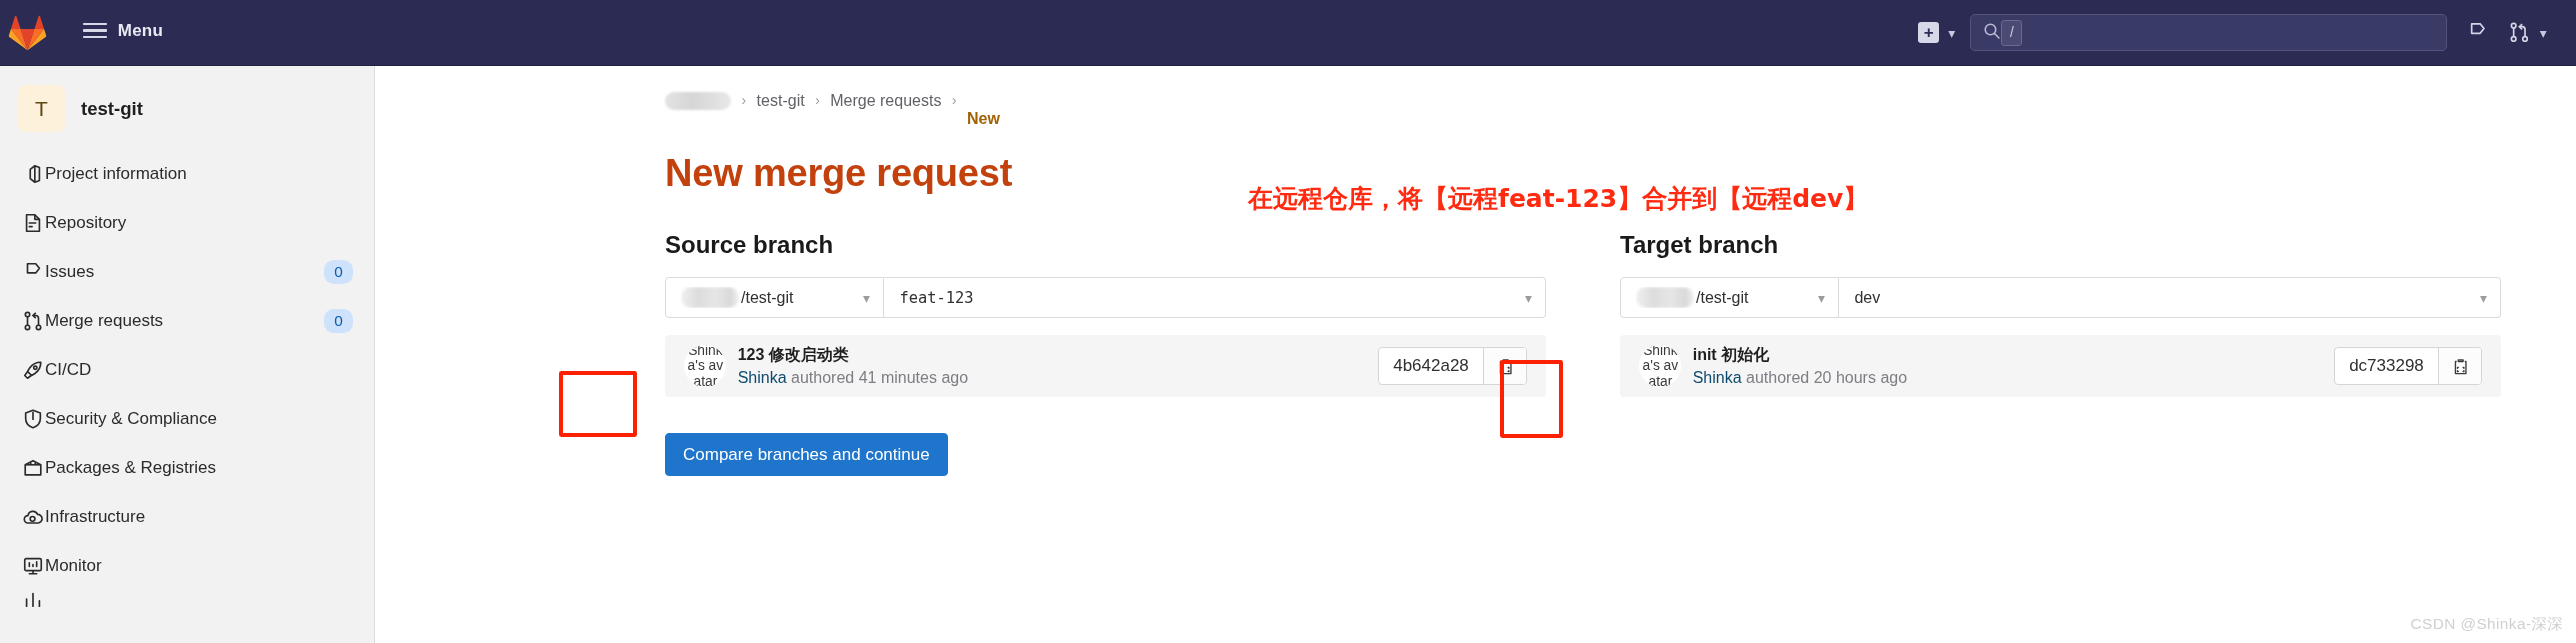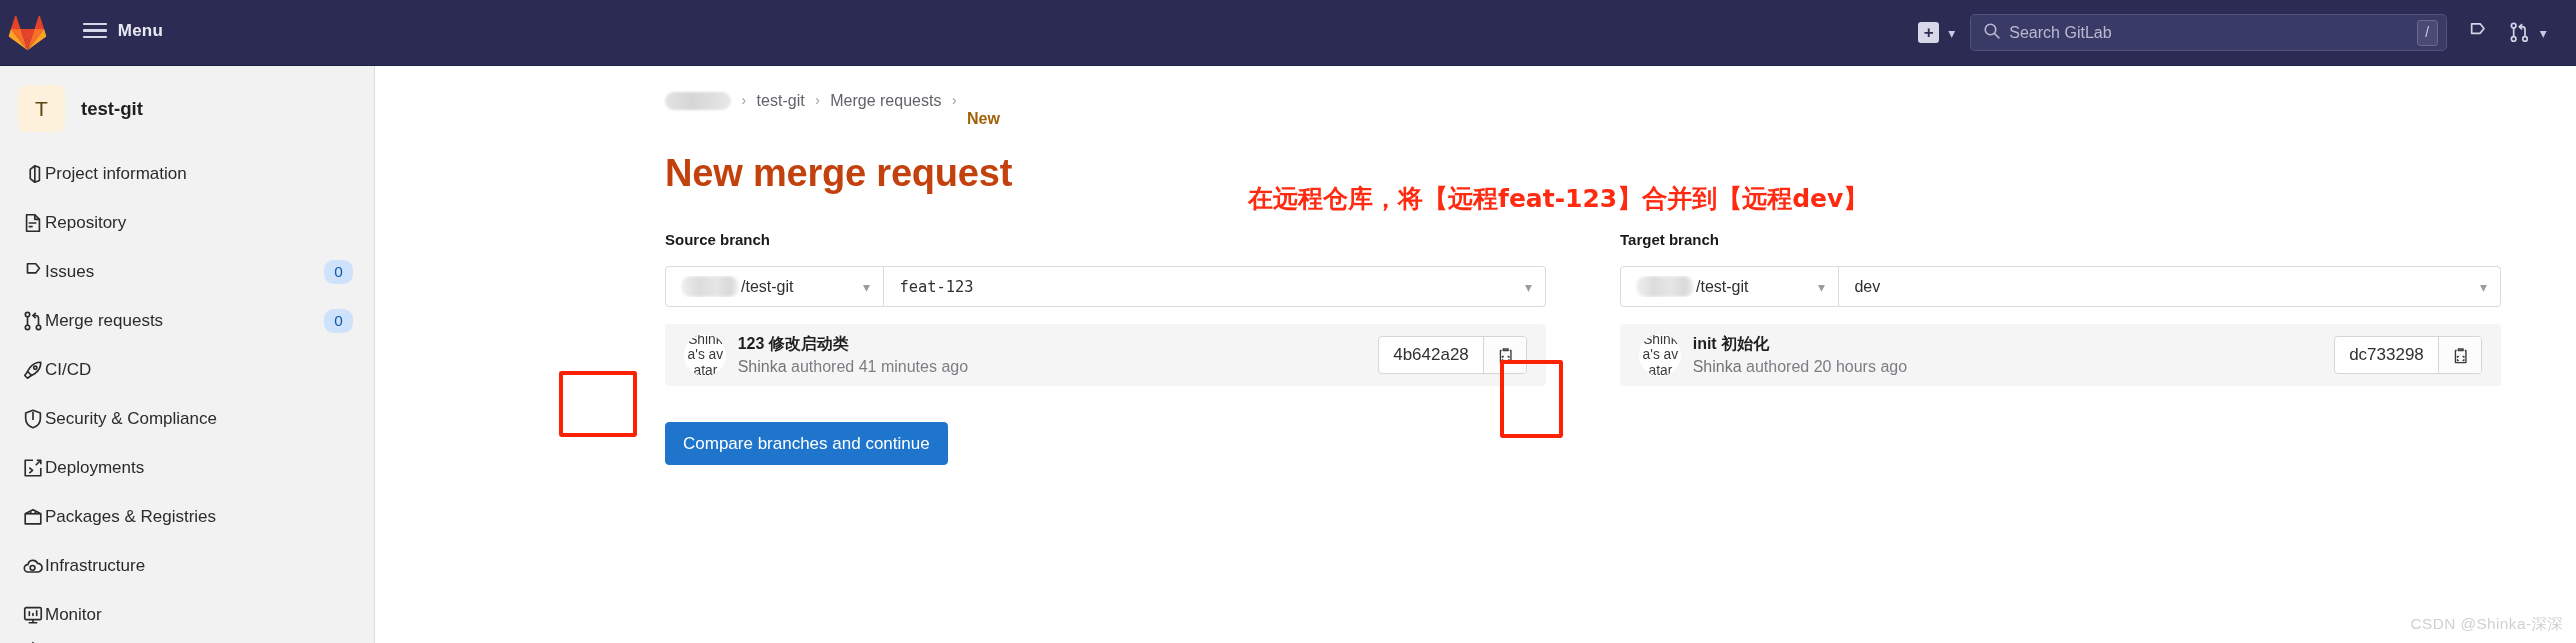--- a/index.html
+++ b/index.html
@@ -240,7 +240,6 @@
             <line x1="15.5" y1="15.5" x2="21" y2="21" stroke-linecap="round"></line>
         </svg>
       </span>
-      <input class="search-input" type="text" placeholder="Search GitLab" style="">
       <span class="slash-key">/</span>
     </div>
 

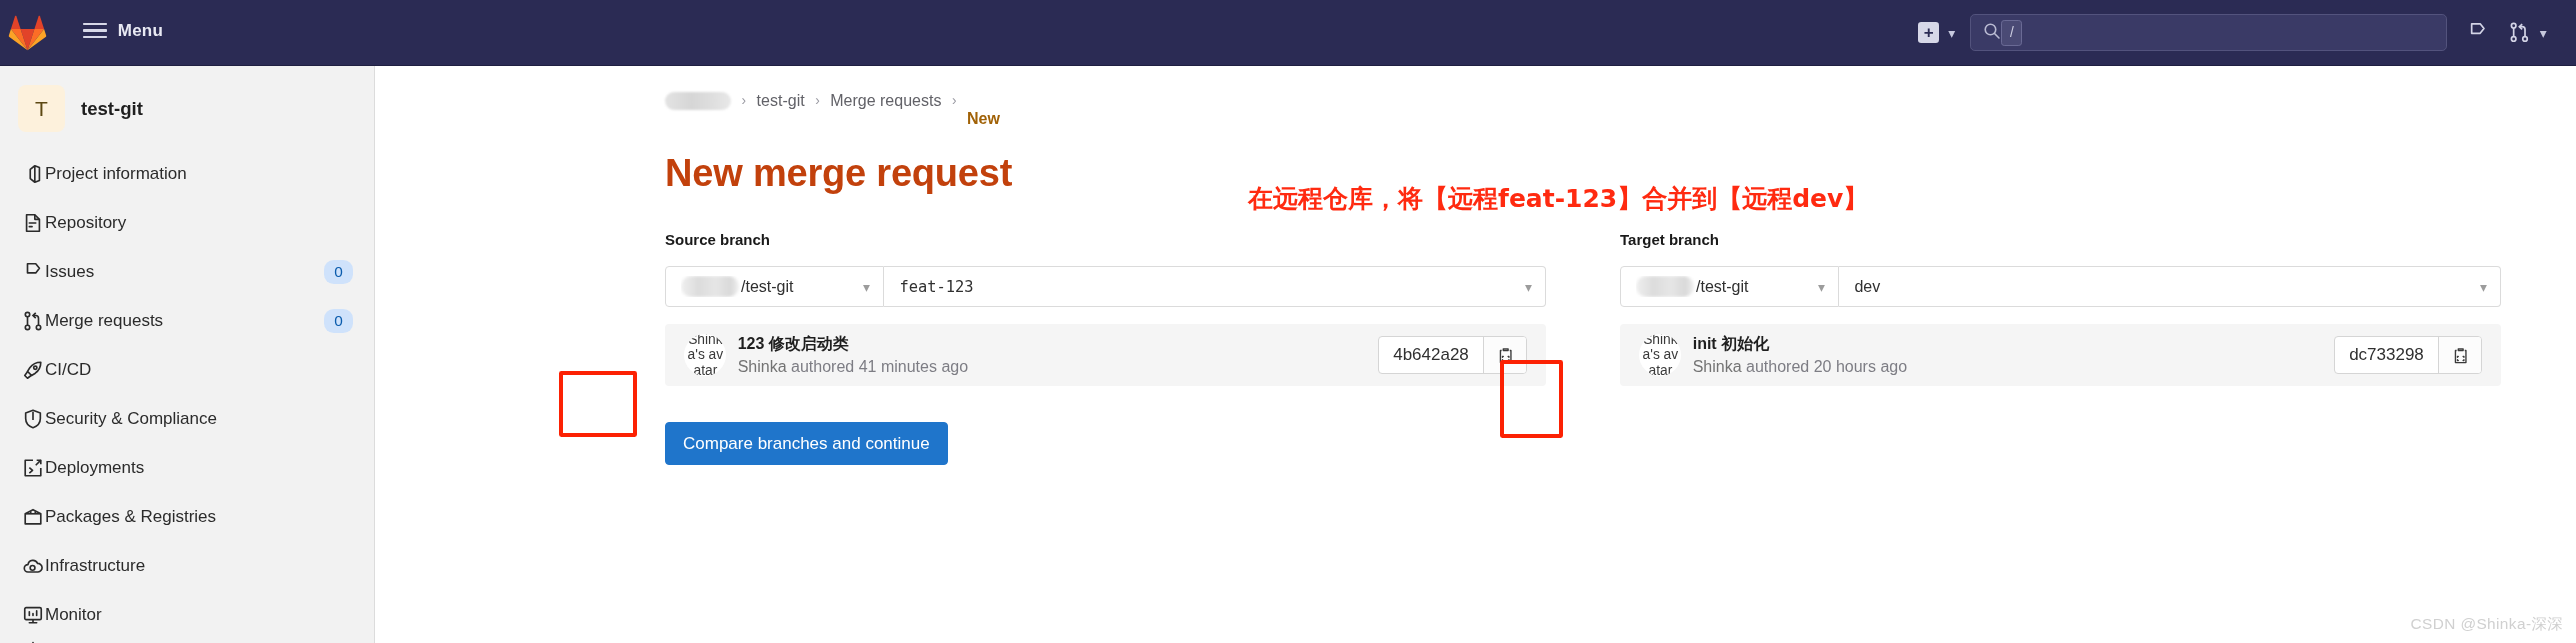--- a/index.html
+++ b/index.html
@@ -132,7 +132,7 @@
     display: flex; padding-left: 290px; margin-top: 36px; gap: 74px;
   }
   .branch-col { width: 881px; }
-  .section-title { font-size: 15px; font-weight: bold; color: #1a1a1a; }
+  .section-title { font-size: 24px; font-weight: bold; color: #1a1a1a; }
 
   .selects { display: flex; margin-top: 18.6px; }
   .sel {

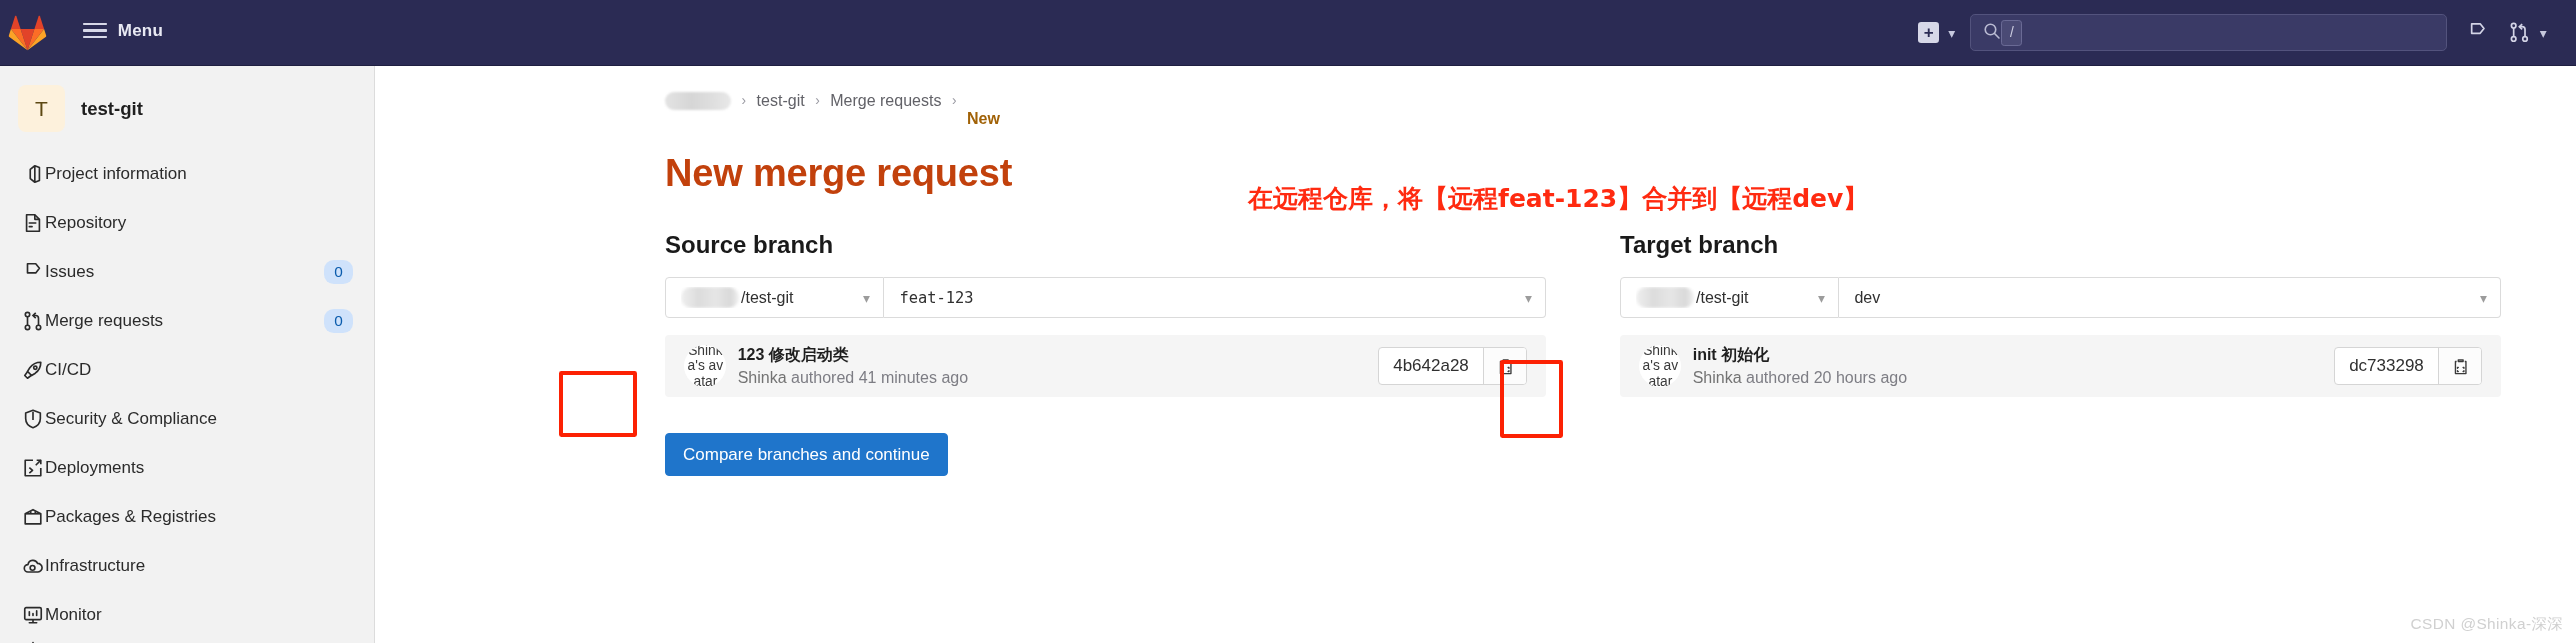--- a/index.html
+++ b/index.html
@@ -172,7 +172,7 @@
   .commit-title { font-size: 16px; color: #1f1f1f; font-weight: bold; }
   .commit-title .plain { font-weight: bold; }
   .commit-meta { font-size: 16px; color: #7d7d84; margin-top: 3.2px; }
-  .commit-meta .author { color: #737373; }
+  .commit-meta .author { color: #0c4a6e; }
   .sha-group {
     display: flex; align-items: stretch; height: 38px;
     border: 0.8px solid #d5d5d5; border-radius: 4px; background: #fff;

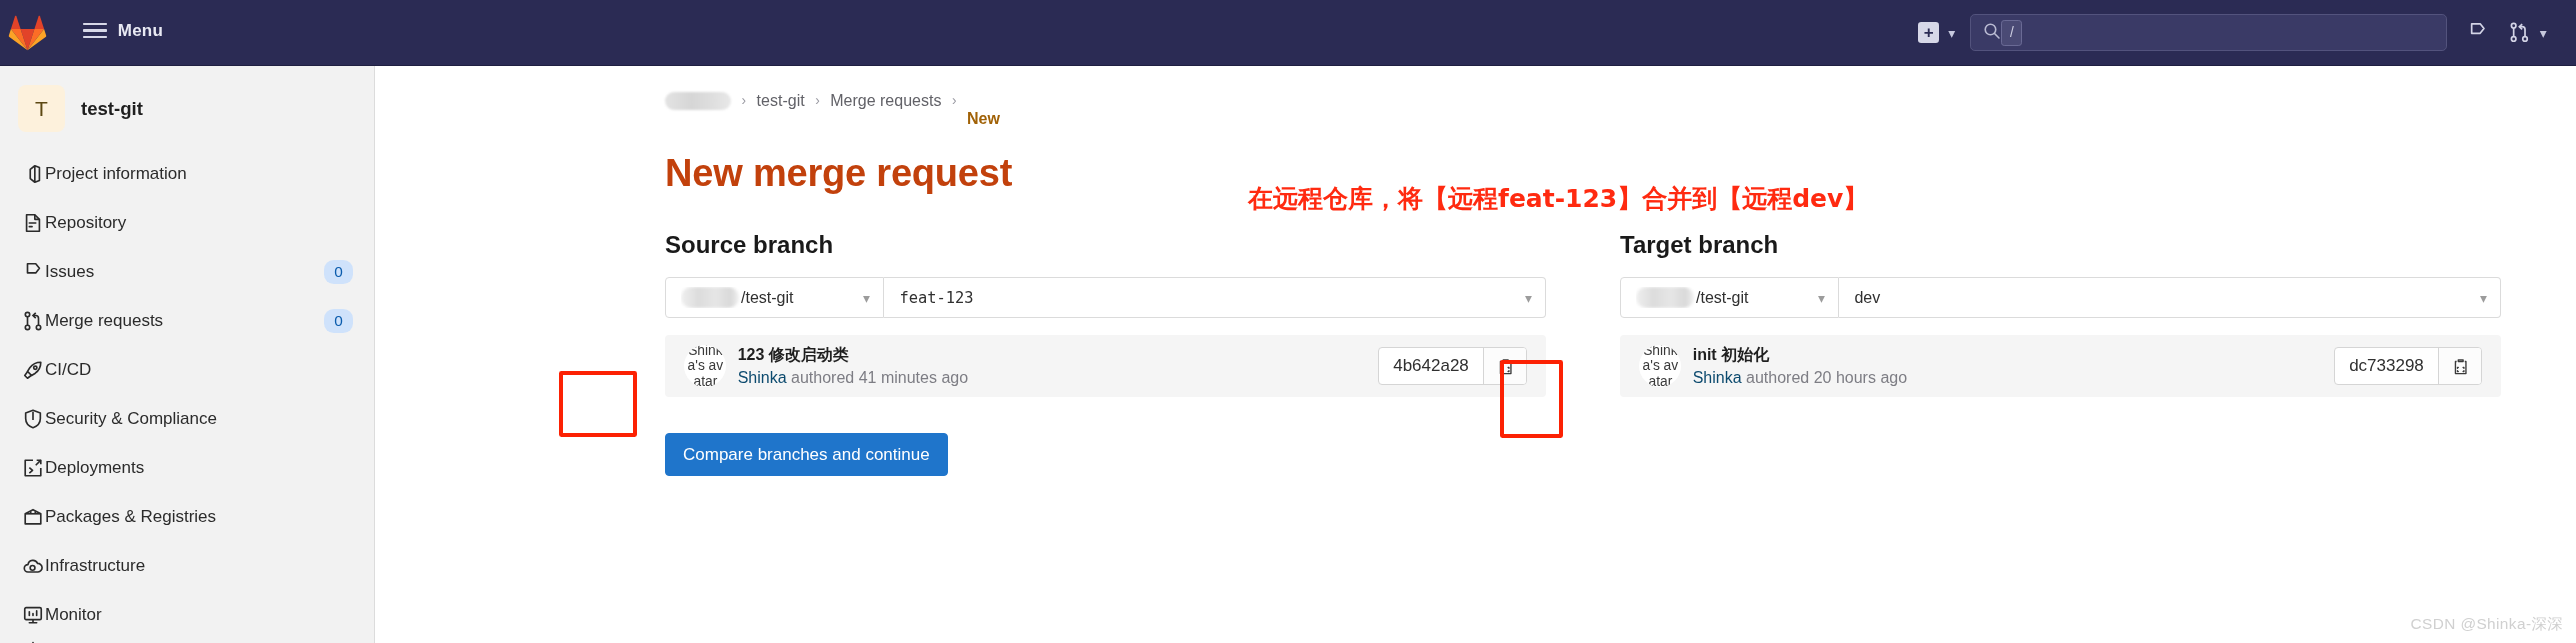--- a/index.html
+++ b/index.html
@@ -338,17 +338,6 @@
       <span class="lbl">Security &amp; Compliance</span>
     </div>
 
-    <div class="nav-item">
-      <span class="ic">
-        <svg width="22" height="22" viewBox="0 0 24 24" fill="none" stroke="#2b2b2b" stroke-width="1.8" stroke-linejoin="round">
-          <path d="M16 3.5 h4.5 v4.5"></path>
-            <path d="M20.5 3.5 L15 9"></path>
-          <path d="M20.5 12 v8.5 H3.5 V3.5 H12"></path>
-            <path d="M8 11.5 l3.5 3 -3.5 3"></path>
-        </svg>
-      </span>
-      <span class="lbl">Deployments</span>
-    </div>
 
     <div class="nav-item">
       <span class="ic">

